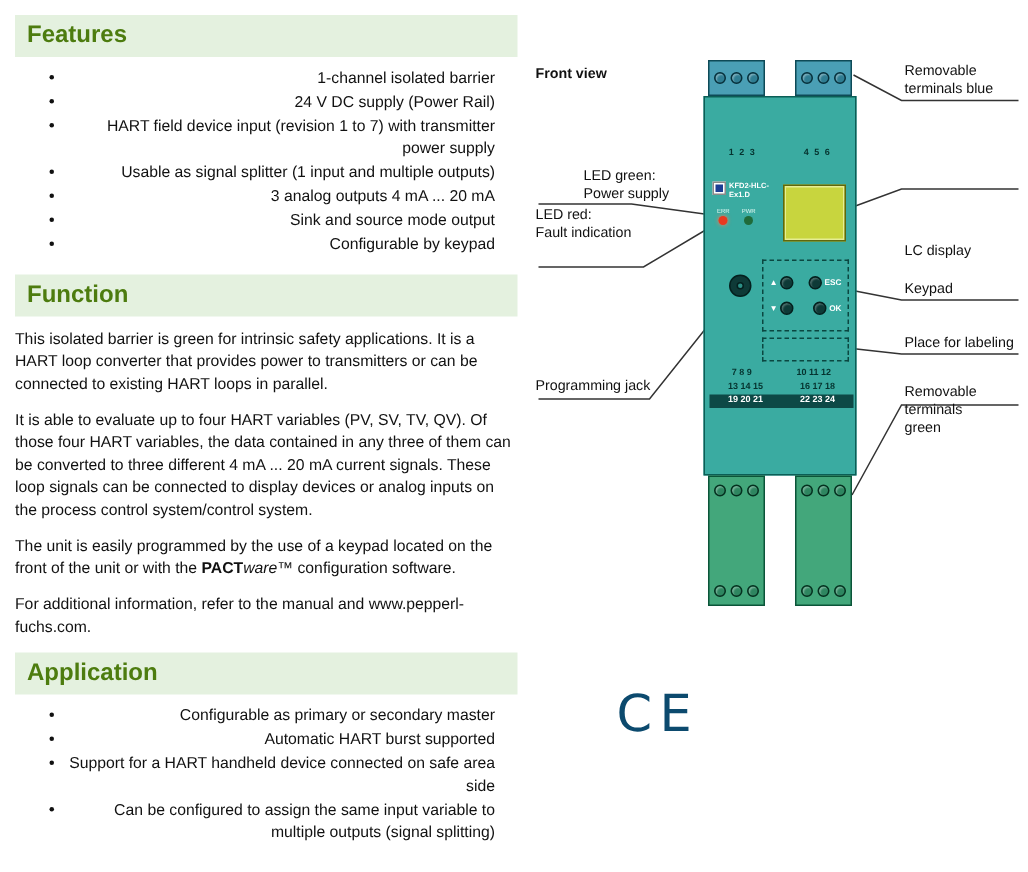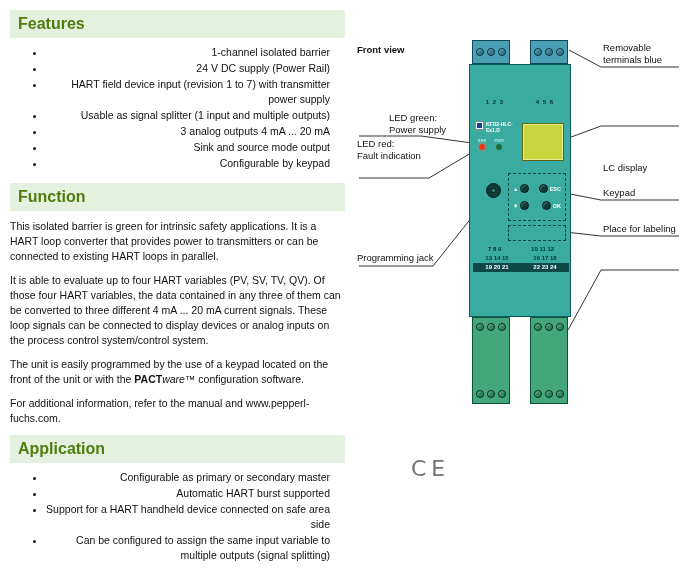--- a/index.html
+++ b/index.html
@@ -113,6 +113,7 @@
       <div class="lbl" style="left:248px;top:94px;margin-top:48px;">LC display</div>
       <div class="lbl" style="left:248px;top:167px;">Keypad</div>
       <div class="lbl" style="left:248px;top:203px;">Place for labeling</div>
+      <div class="lbl wrap" style="left:248px;top:236px;">Removable terminals green</div>
 
       <div class="device">
         <div class="term-top" style="left:4px;">

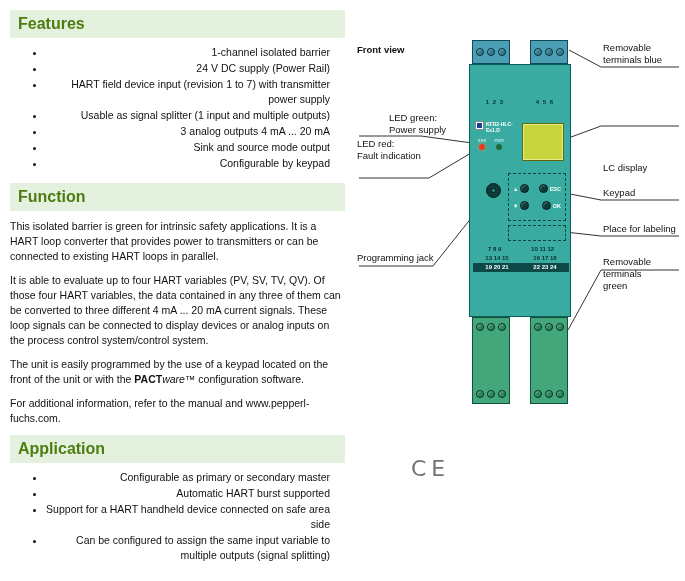--- a/index.html
+++ b/index.html
@@ -51,7 +51,7 @@
   .botnums{position:absolute;left:3px;top:180px;width:96px;font-size:6px;line-height:9px;font-weight:bold;color:#05332f;}
   .botrow{display:flex;justify-content:space-around;}
   .botrow.inv{background:#0d4946;color:#fff;}
-  .ce-mark{position:absolute;left:56px;top:436px;font-size:22px;letter-spacing:5px;color:#737373;font-family:"DejaVu Sans",sans-serif;}
+  .ce-mark{position:absolute;left:56px;top:436px;font-size:34px;letter-spacing:5px;color:#0c4a6e;font-family:"DejaVu Sans",sans-serif;}
   .ex-mark{position:absolute;left:112px;top:432px;}
 </style>
 </head>

